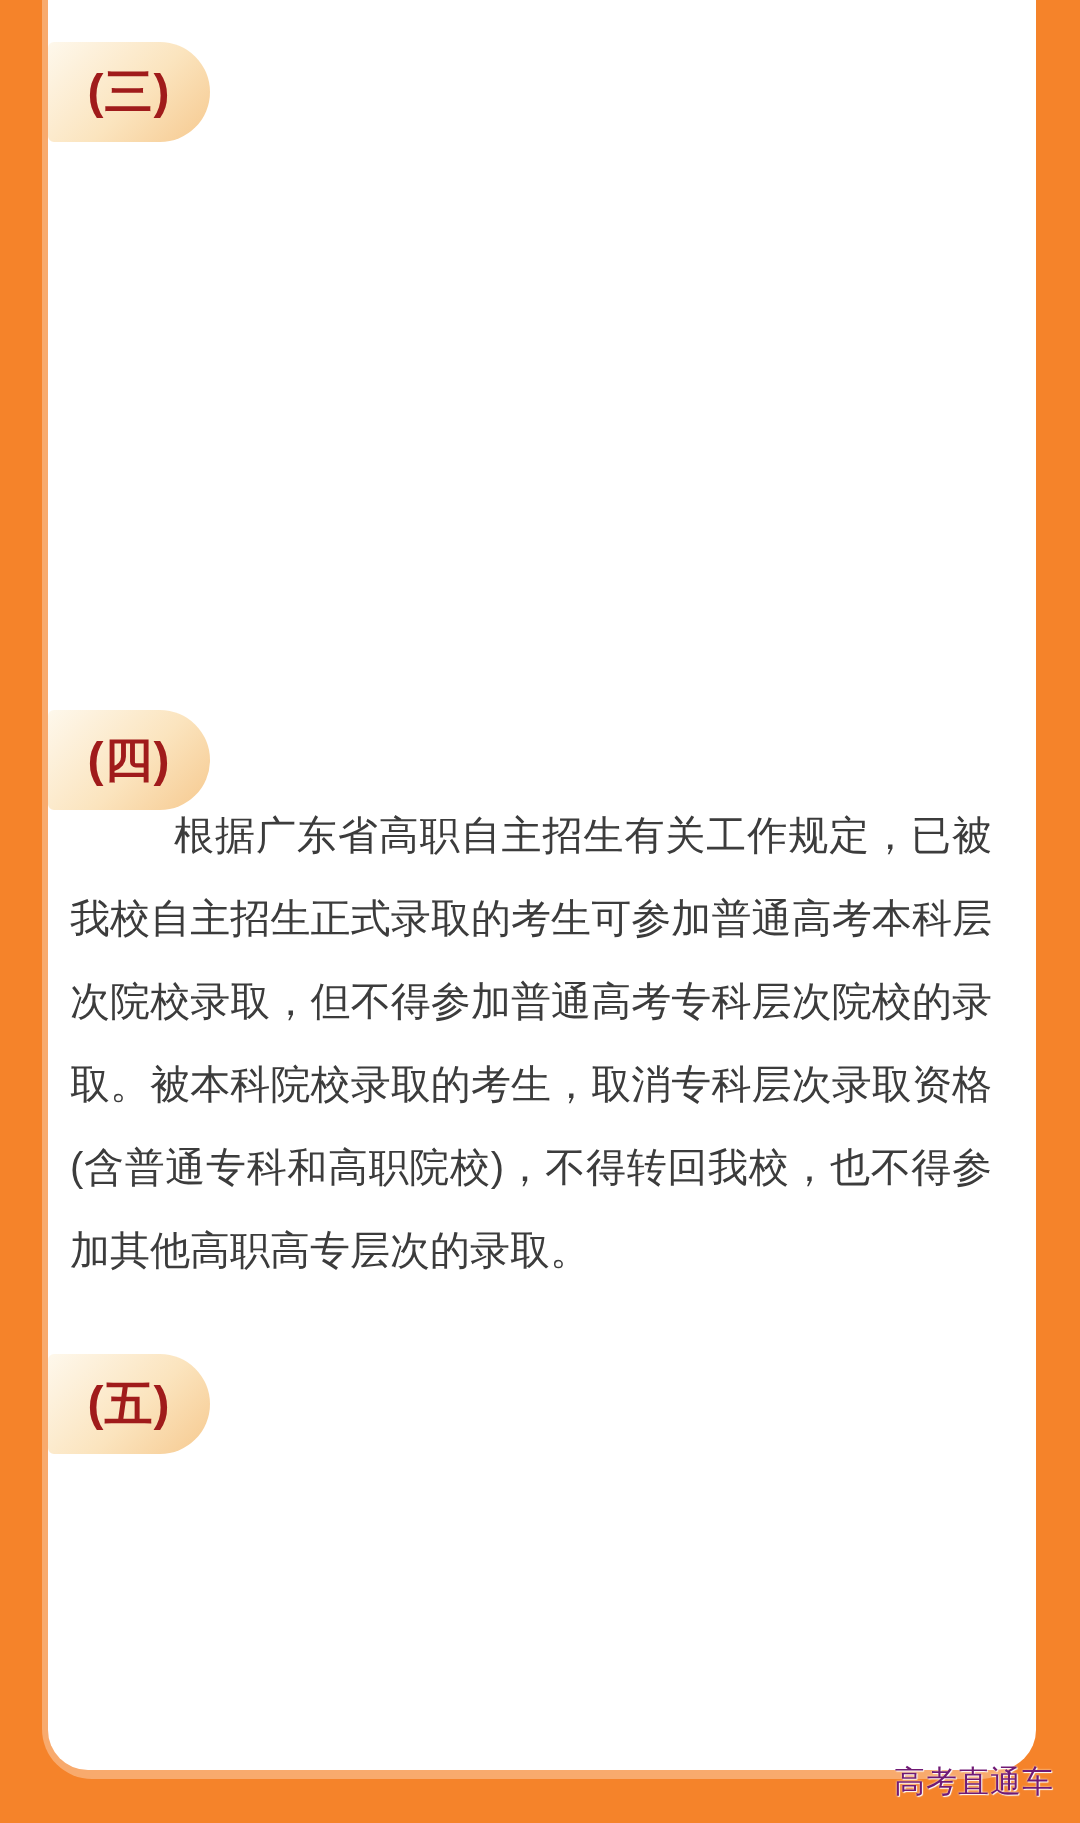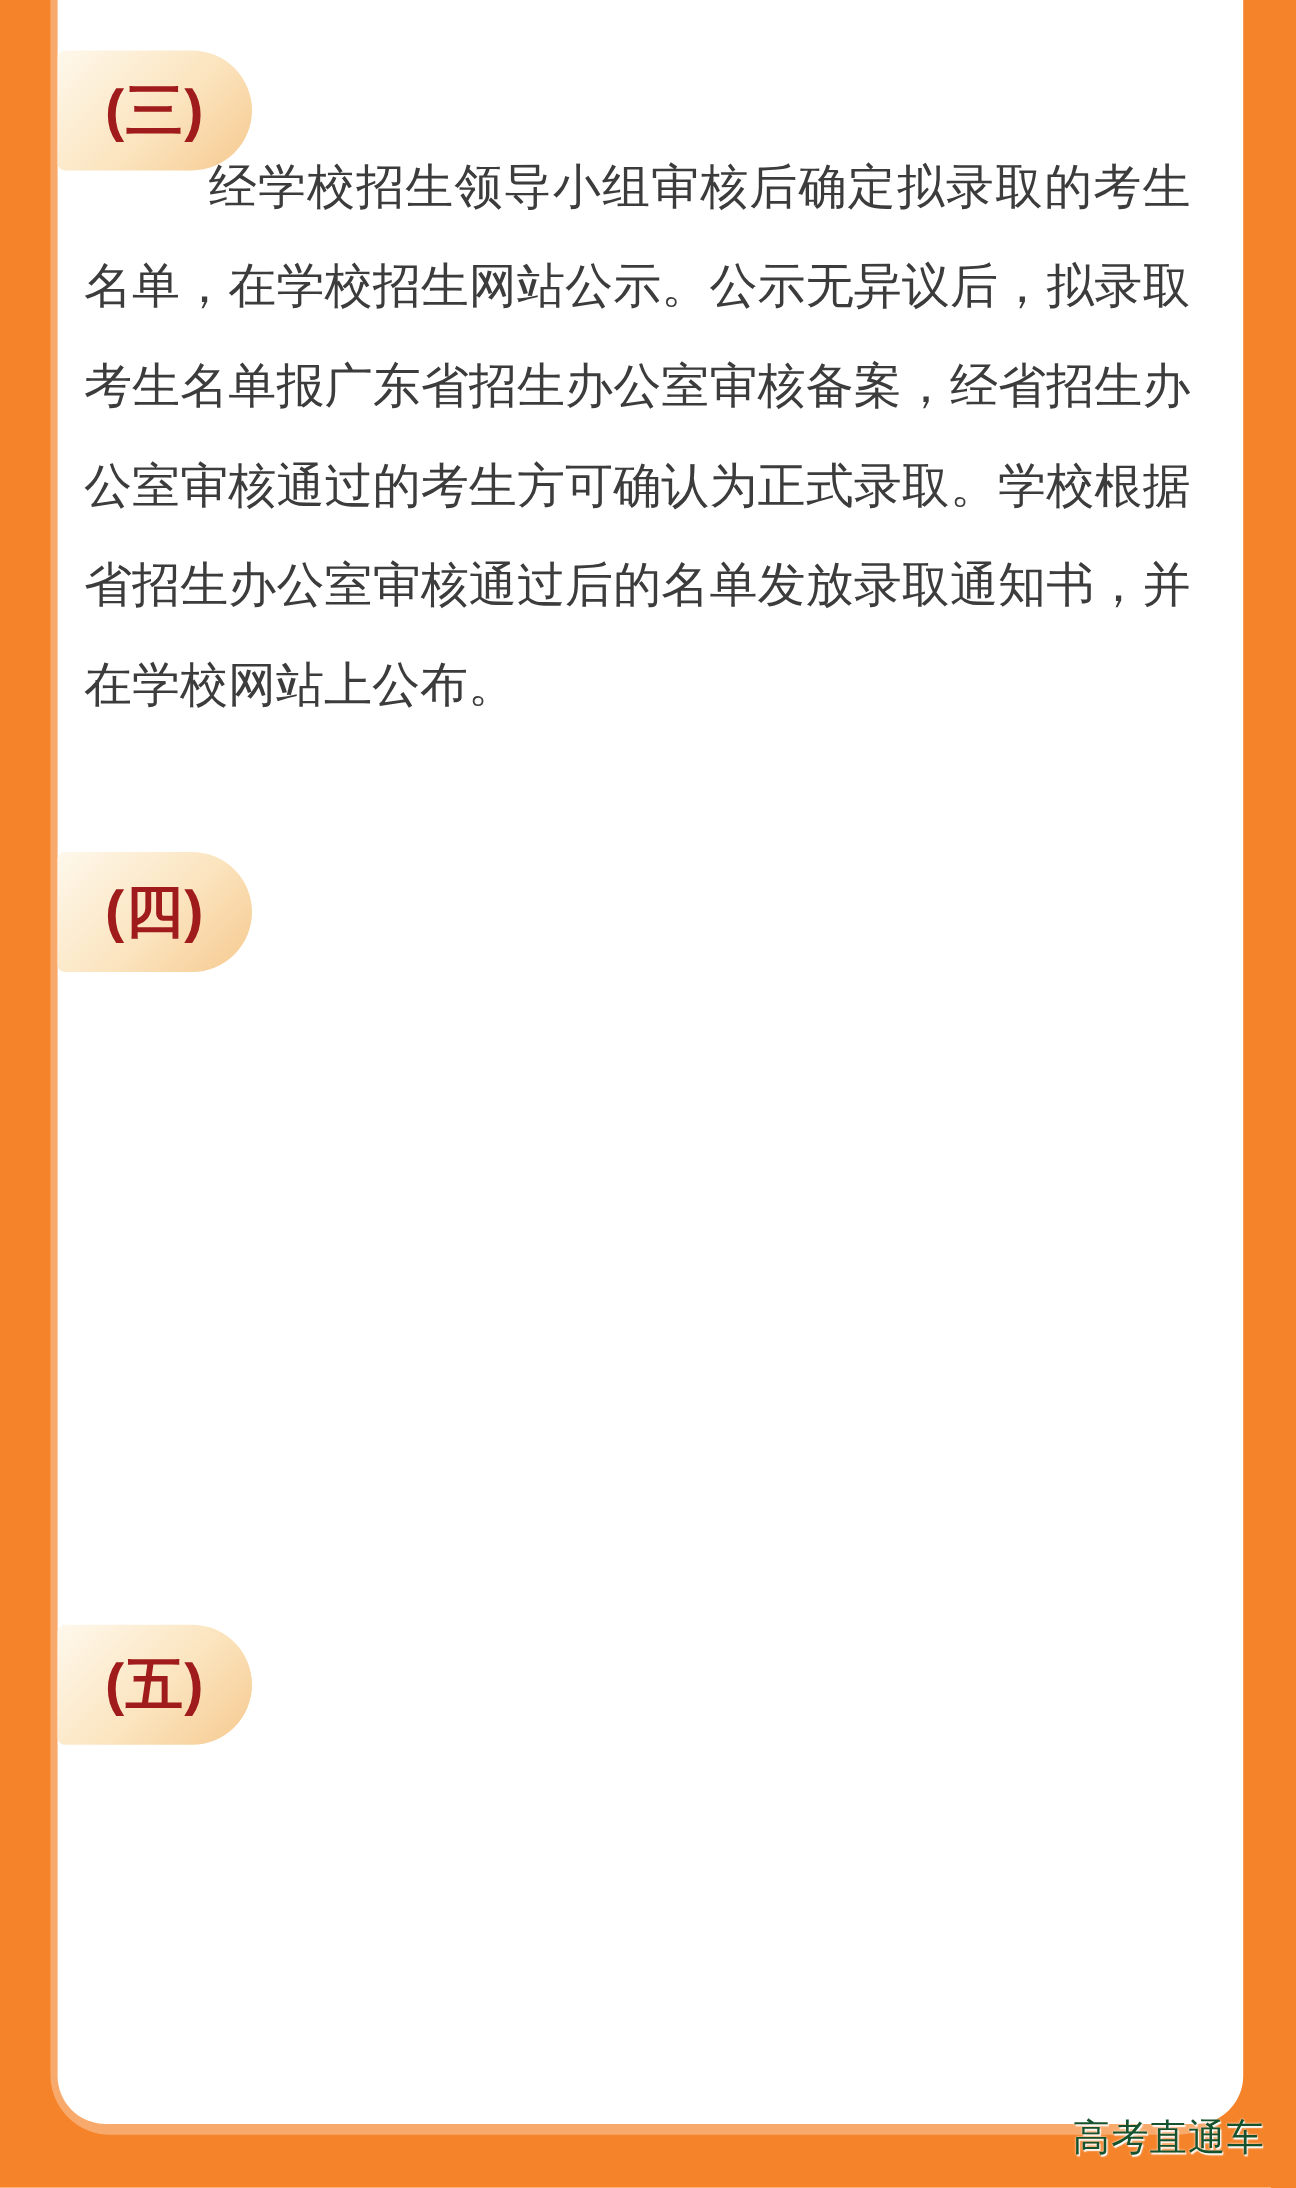--- a/index.html
+++ b/index.html
@@ -89,7 +89,6 @@
   <div class="badge badge-three">
     <span class="badge-label">(三)</span>
   </div>
-  <div class="para para-three">经学校招生领导小组审核后确定拟录取的考生名单，在学校招生网站公示。公示无异议后，拟录取考生名单报广东省招生办公室审核备案，经省招生办公室审核通过的考生方可确认为正式录取。学校根据省招生办公室审核通过后的名单发放录取通知书，并在学校网站上公布。</div>
 
   <div class="badge badge-four">
     <span class="badge-label">(四)</span>

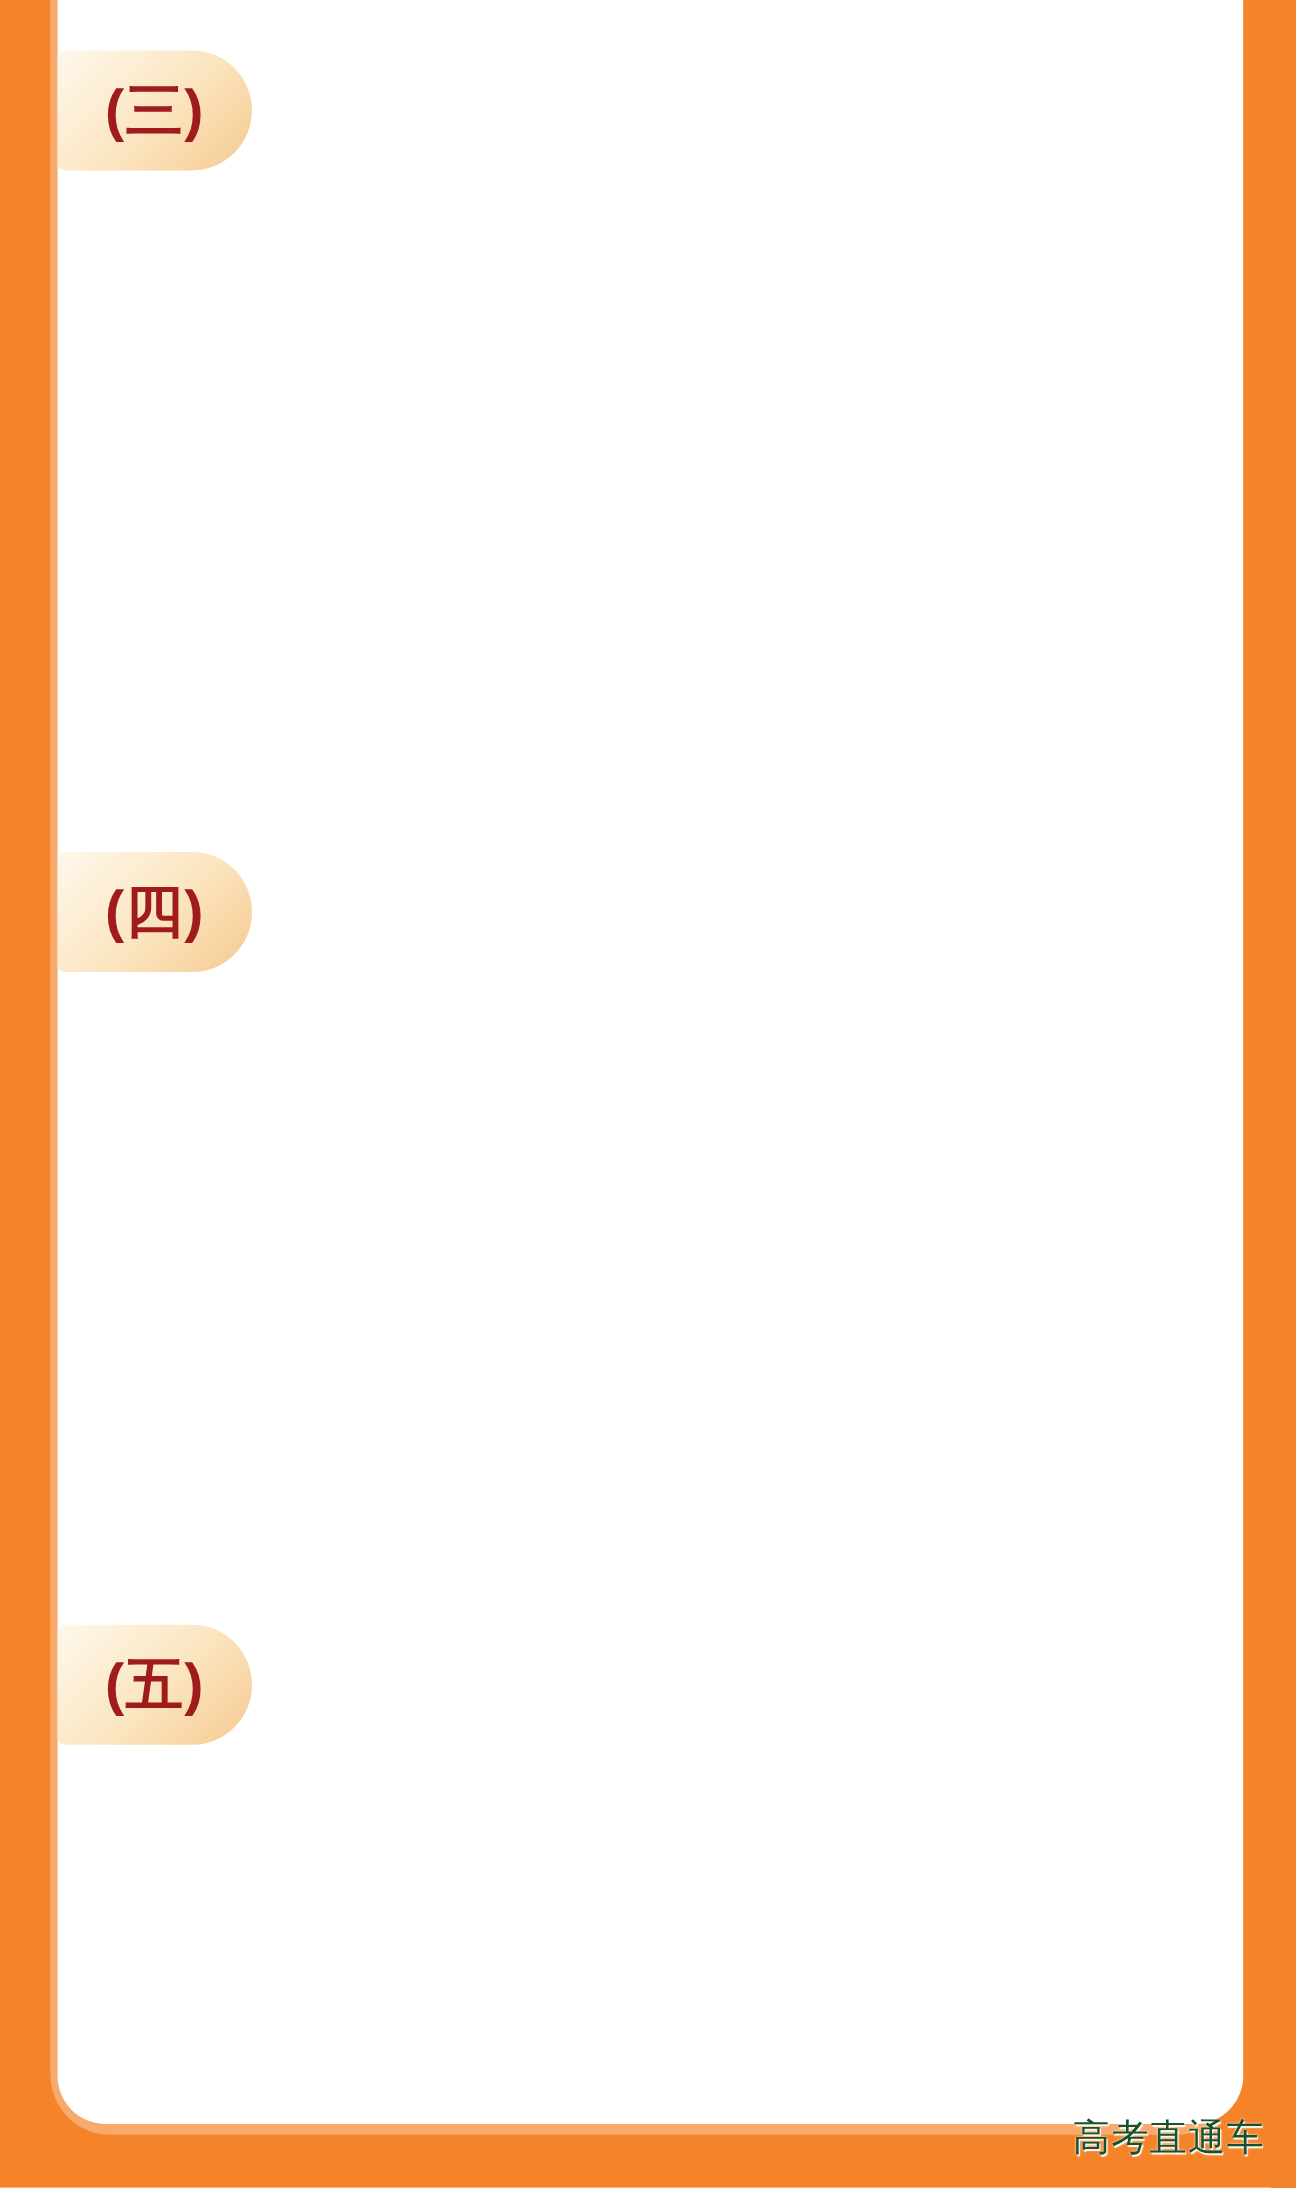--- a/index.html
+++ b/index.html
@@ -93,6 +93,7 @@
   <div class="badge badge-four">
     <span class="badge-label">(四)</span>
   </div>
+  <div class="para para-four">根据广东省高职自主招生有关工作规定，已被我校自主招生正式录取的考生可参加普通高考本科层次院校录取，但不得参加普通高考专科层次院校的录取。被本科院校录取的考生，取消专科层次录取资格(含普通专科和高职院校)，不得转回我校，也不得参加其他高职高专层次的录取。</div>
 
   <div class="badge badge-five">
     <span class="badge-label">(五)</span>

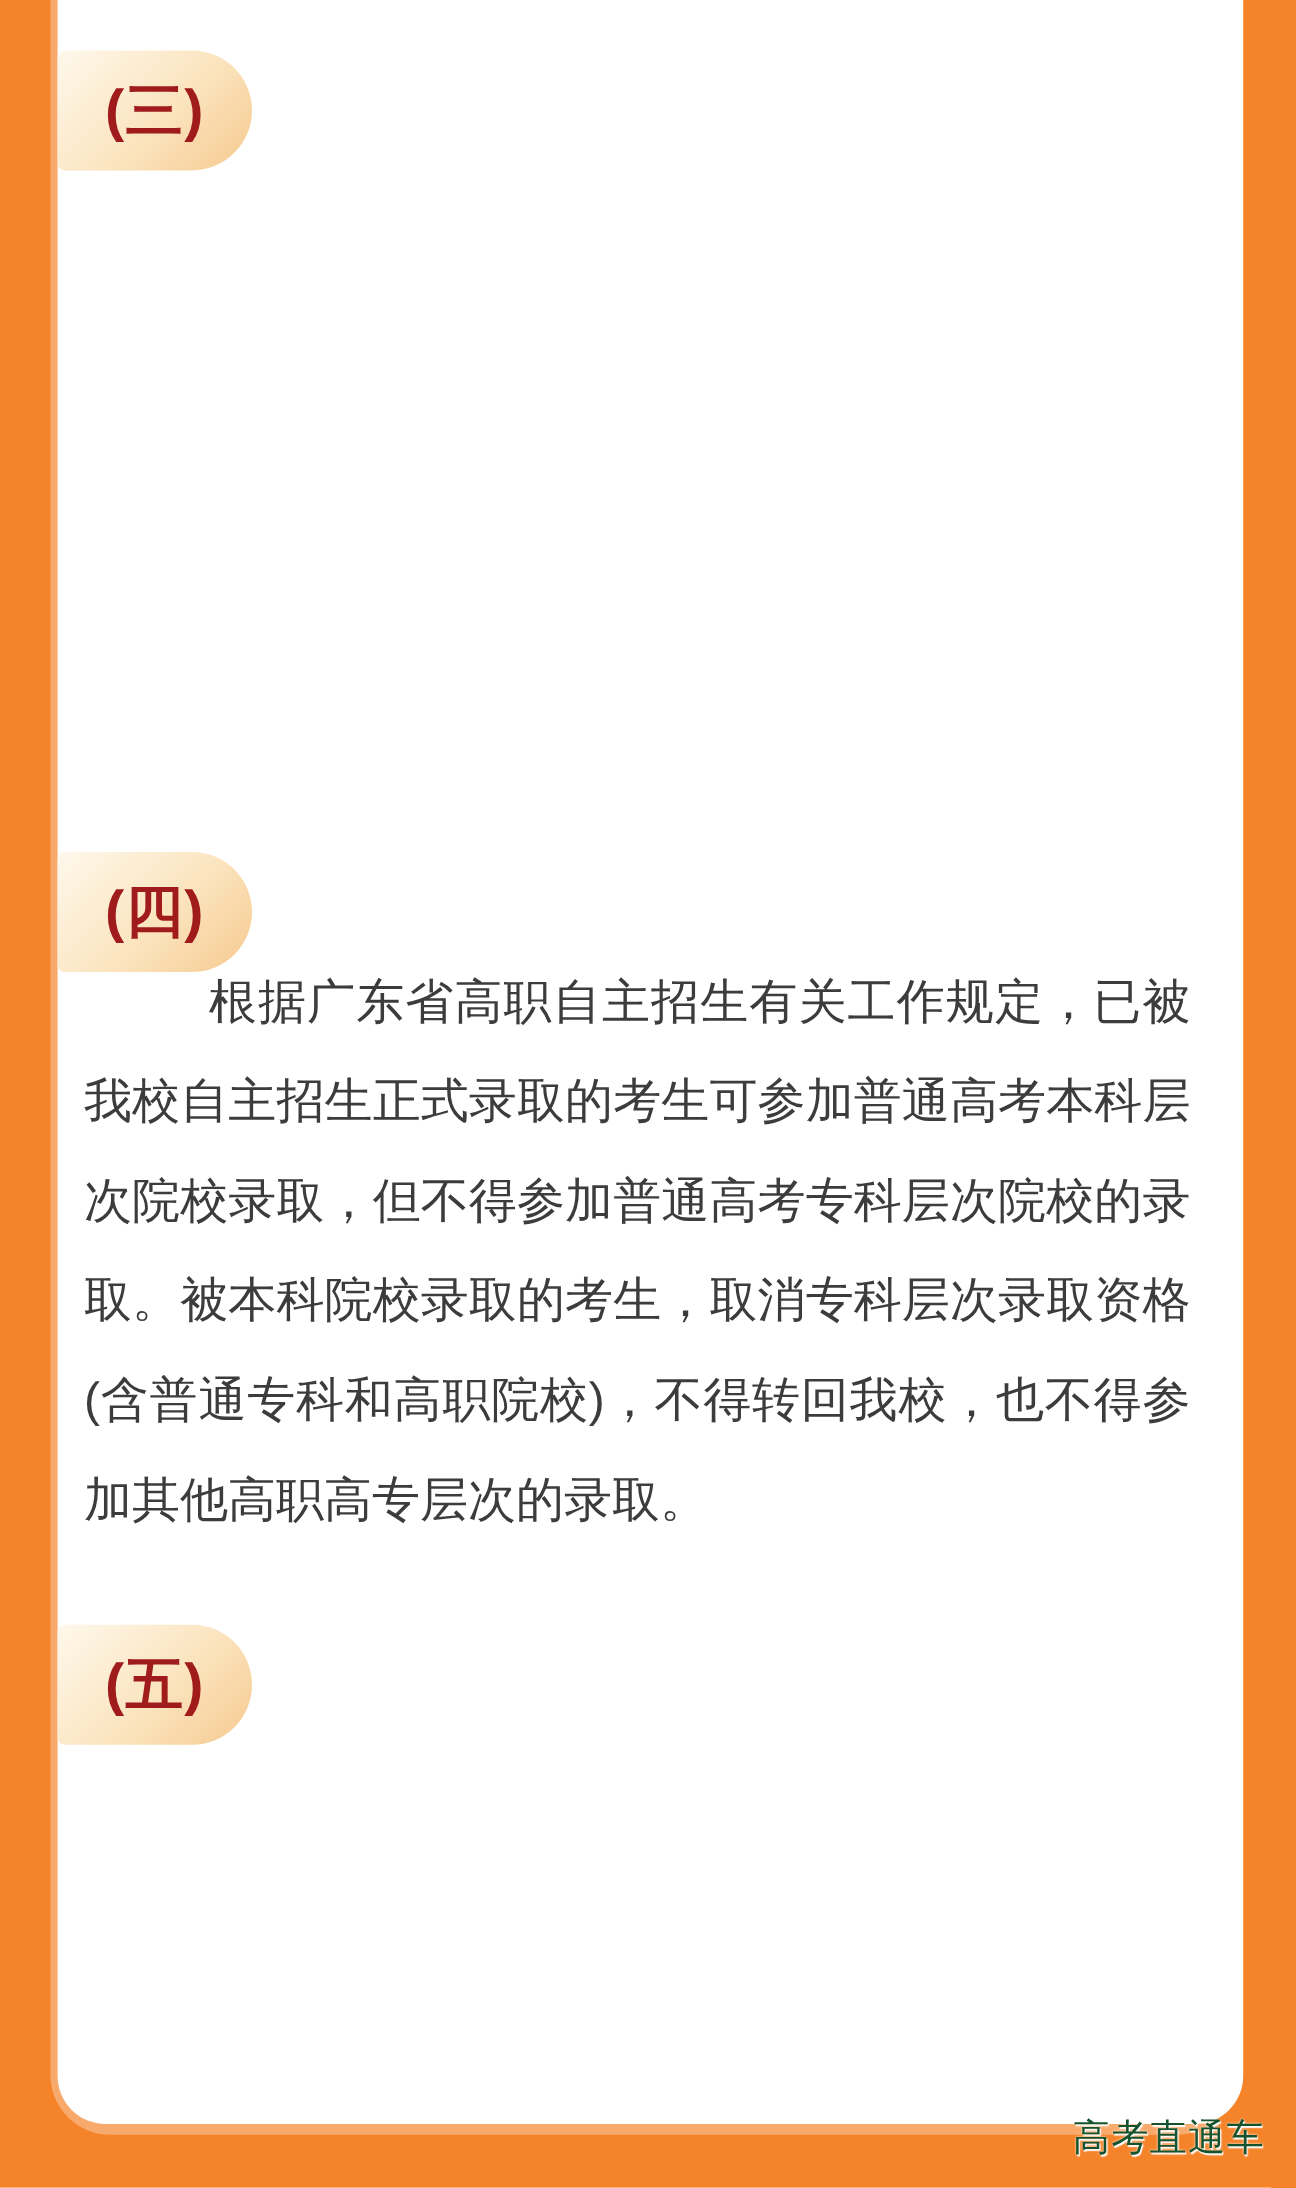--- a/index.html
+++ b/index.html
@@ -74,7 +74,7 @@
     right: 26px;
     bottom: 20px;
     font-size: 31px;
-    color: #14532d;
+    color: #701a75;
     text-shadow: 0 0 2px #FFFFFF, 1px 1px 1px #FFFFFF;
     letter-spacing: 1px;
   }

